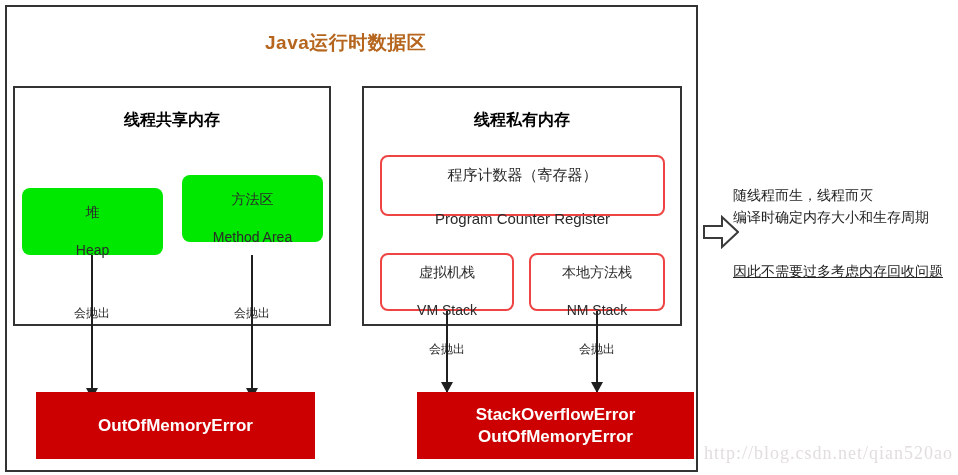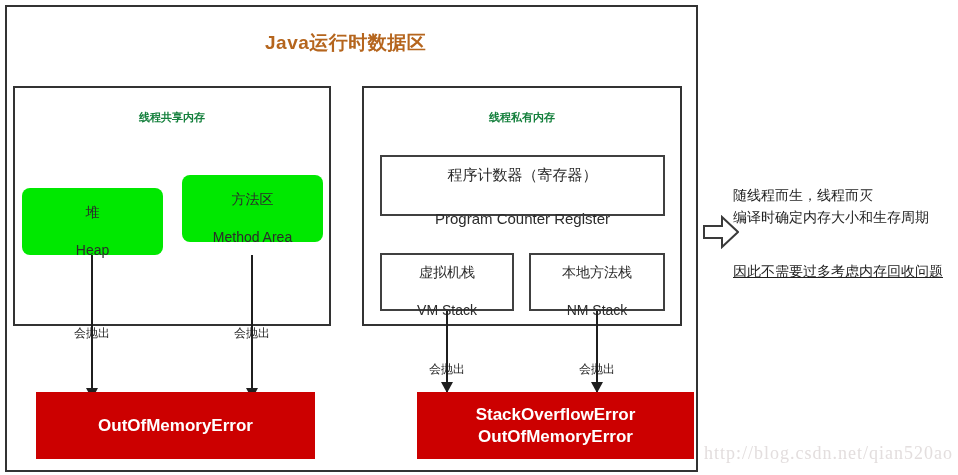--- a/index.html
+++ b/index.html
@@ -58,9 +58,9 @@
   }
   .panel-title {
     position: absolute;
-    color: #15803d;
+    color: #000000;
     font-weight: bold;
-    font-size: 11px;
+    font-size: 16px;
     white-space: nowrap;
     text-align: center;
   }

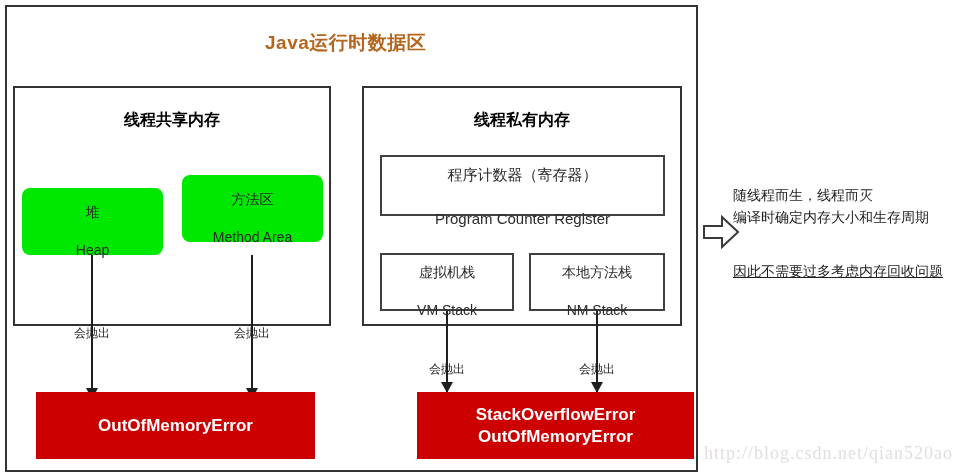--- a/index.html
+++ b/index.html
@@ -33,8 +33,8 @@
     background: #ffffff;
   }
   .rounded {
-    border: 2px solid #404040;
-    border-radius: 0;
+    border: 2px solid #ef4444;
+    border-radius: 8px;
     background: #ffffff;
   }
   .green {

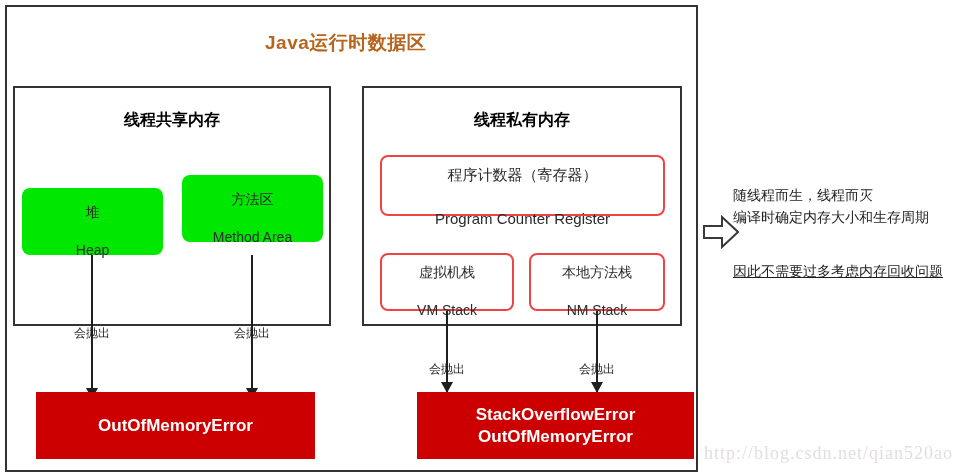--- a/index.html
+++ b/index.html
@@ -102,7 +102,6 @@
     white-space: nowrap;
     text-align: center;
     transform: translateX(-50%);
-    margin-top: 20px;
   }
   .note-line {
     position: absolute;

